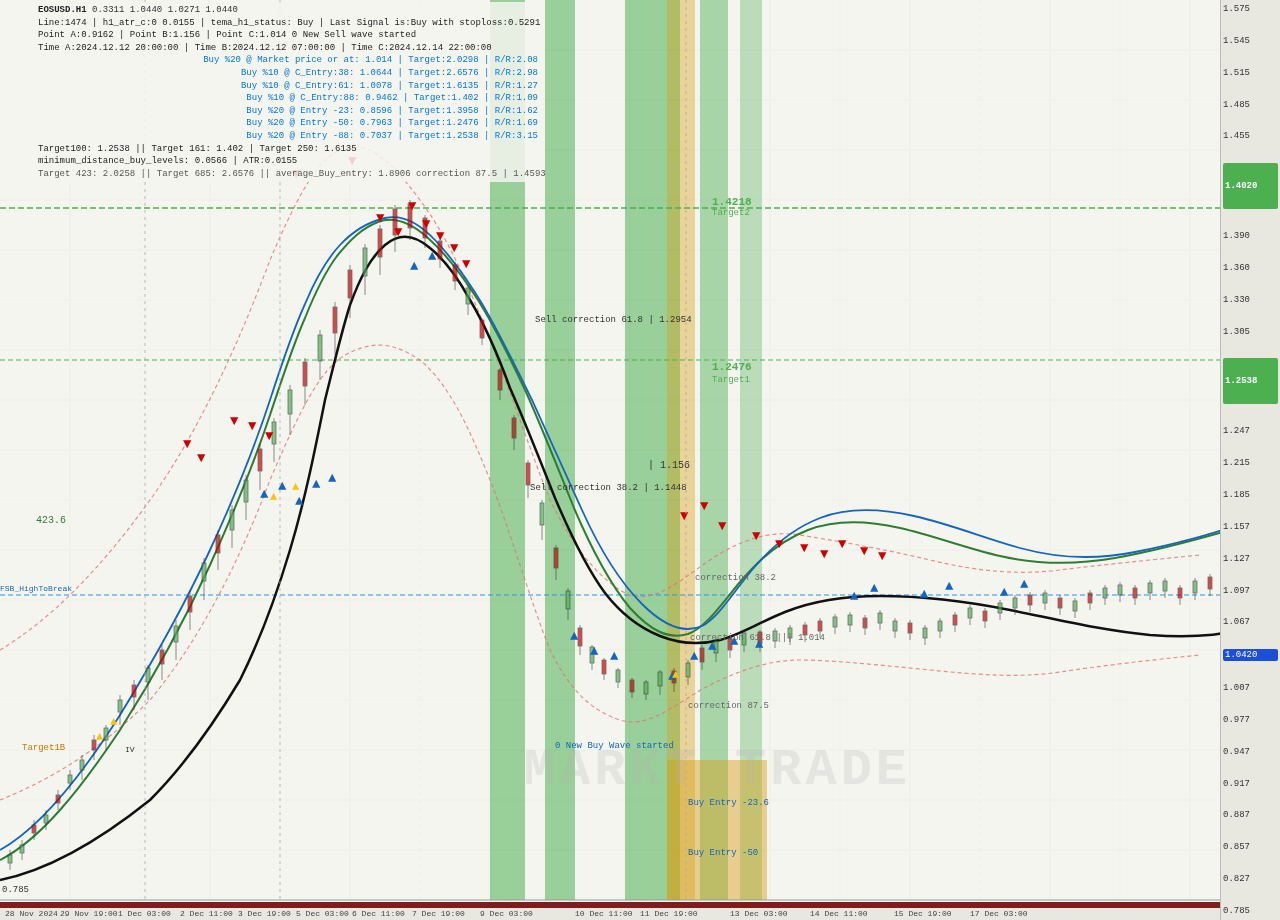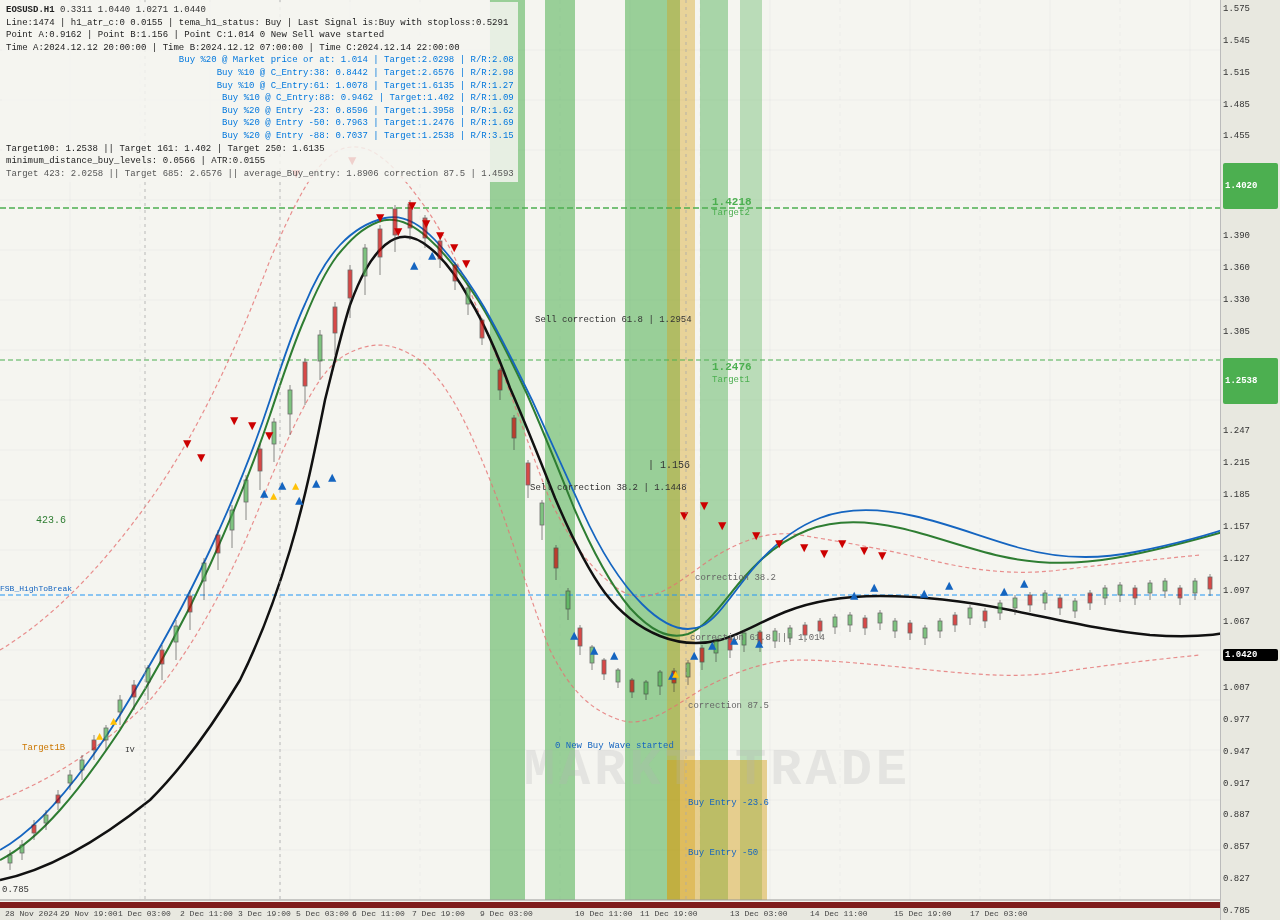--- a/index.html
+++ b/index.html
@@ -30,7 +30,7 @@
       padding: 2px 4px;
       max-width: 540px;
     }
-    .info-row { white-space: nowrap; }
+    .info-row { white-space: nowrap; margin-left: 32px; }
     .buy-label { color: #0077dd; text-align: right; }
     
     #price-axis {

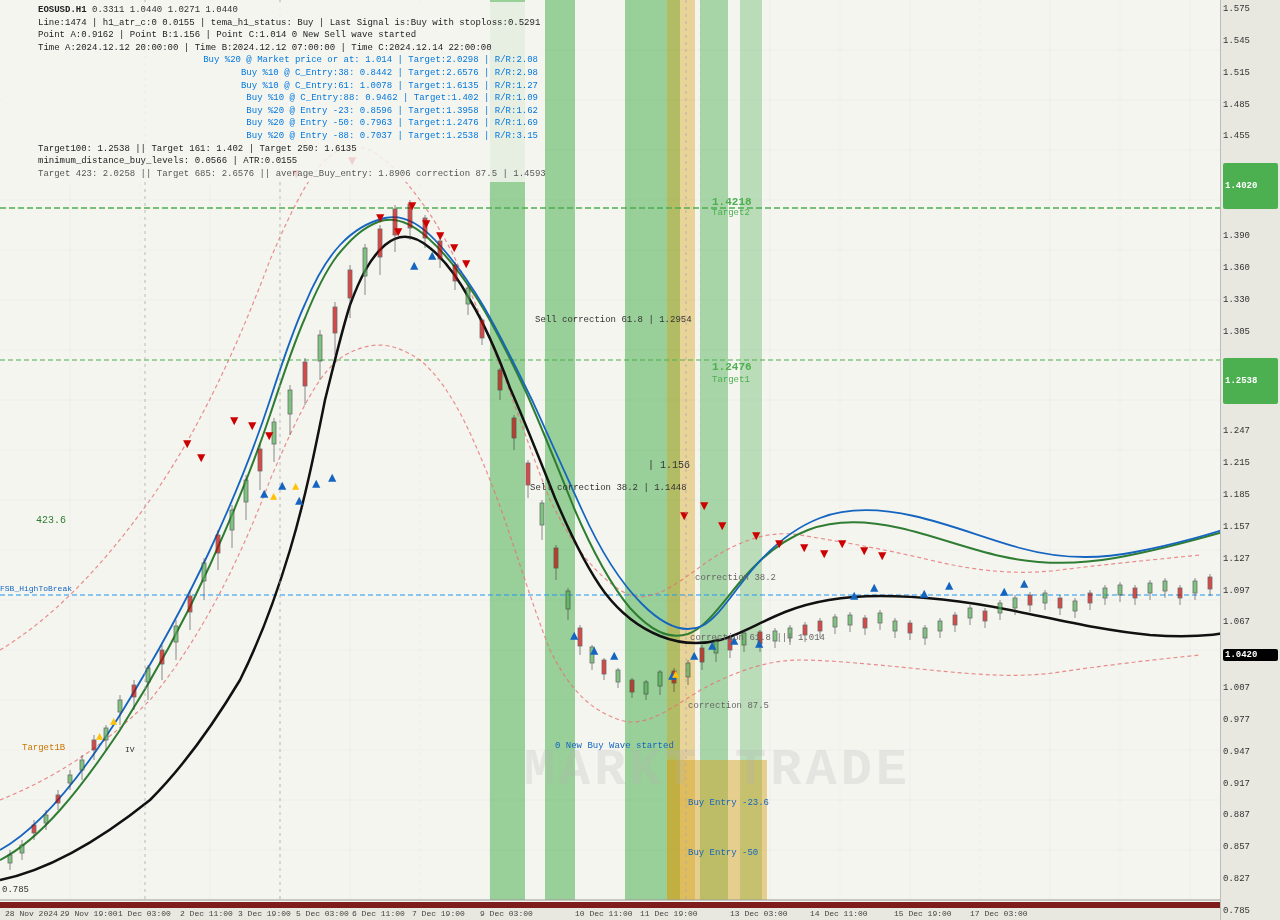--- a/index.html
+++ b/index.html
@@ -116,7 +116,7 @@
     <div class="info-row">Point A:0.9162 | Point B:1.156 | Point C:1.014   0 New Sell wave started</div>
     <div class="info-row">Time A:2024.12.12 20:00:00 | Time B:2024.12.12 07:00:00 | Time C:2024.12.14 22:00:00</div>
     <div class="info-row buy-label">Buy %20 @ Market price or at:  1.014  | Target:2.0298 | R/R:2.08</div>
-    <div class="info-row buy-label">Buy %10 @ C_Entry:38:  0.8442  | Target:2.6576 | R/R:2.98</div>
+    <div class="info-row buy-label">Buy %10 @ C_Entry:38:  1.0644  | Target:2.6576 | R/R:2.98</div>
     <div class="info-row buy-label">Buy %10 @ C_Entry:61:  1.0078  | Target:1.6135 | R/R:1.27</div>
     <div class="info-row buy-label">Buy %10 @ C_Entry:88:  0.9462  | Target:1.402  | R/R:1.09</div>
     <div class="info-row buy-label">Buy %20 @ Entry -23:  0.8596  | Target:1.3958 | R/R:1.62</div>

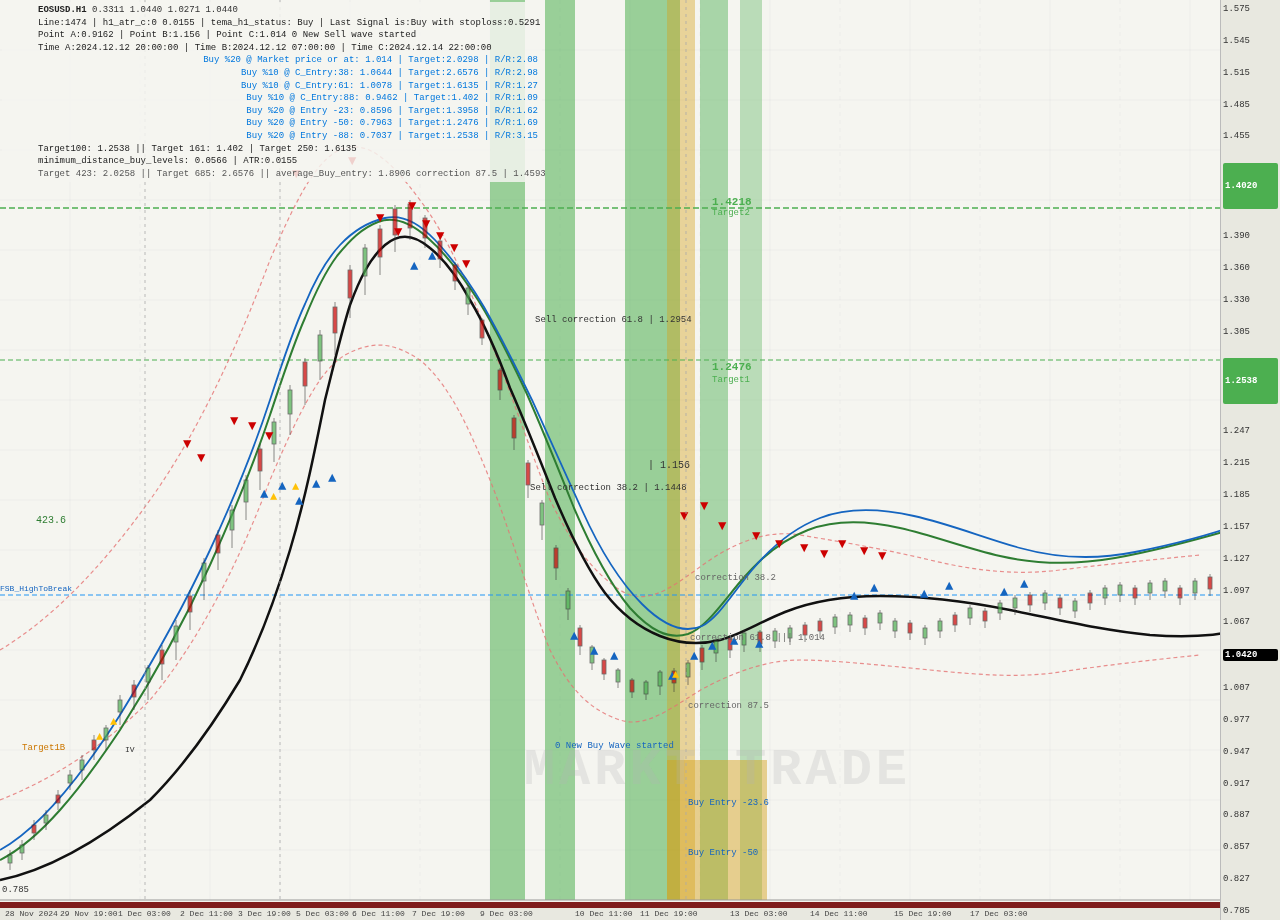--- a/index.html
+++ b/index.html
@@ -58,11 +58,10 @@
       font-weight: bold;
     }
     .price-tick.highlight-blue {
-      background: #000000;
+      background: #1d4ed8;
       color: white;
       padding: 1px 2px;
       border-radius: 2px;
-      font-weight: bold;
     }
     
     #watermark {

